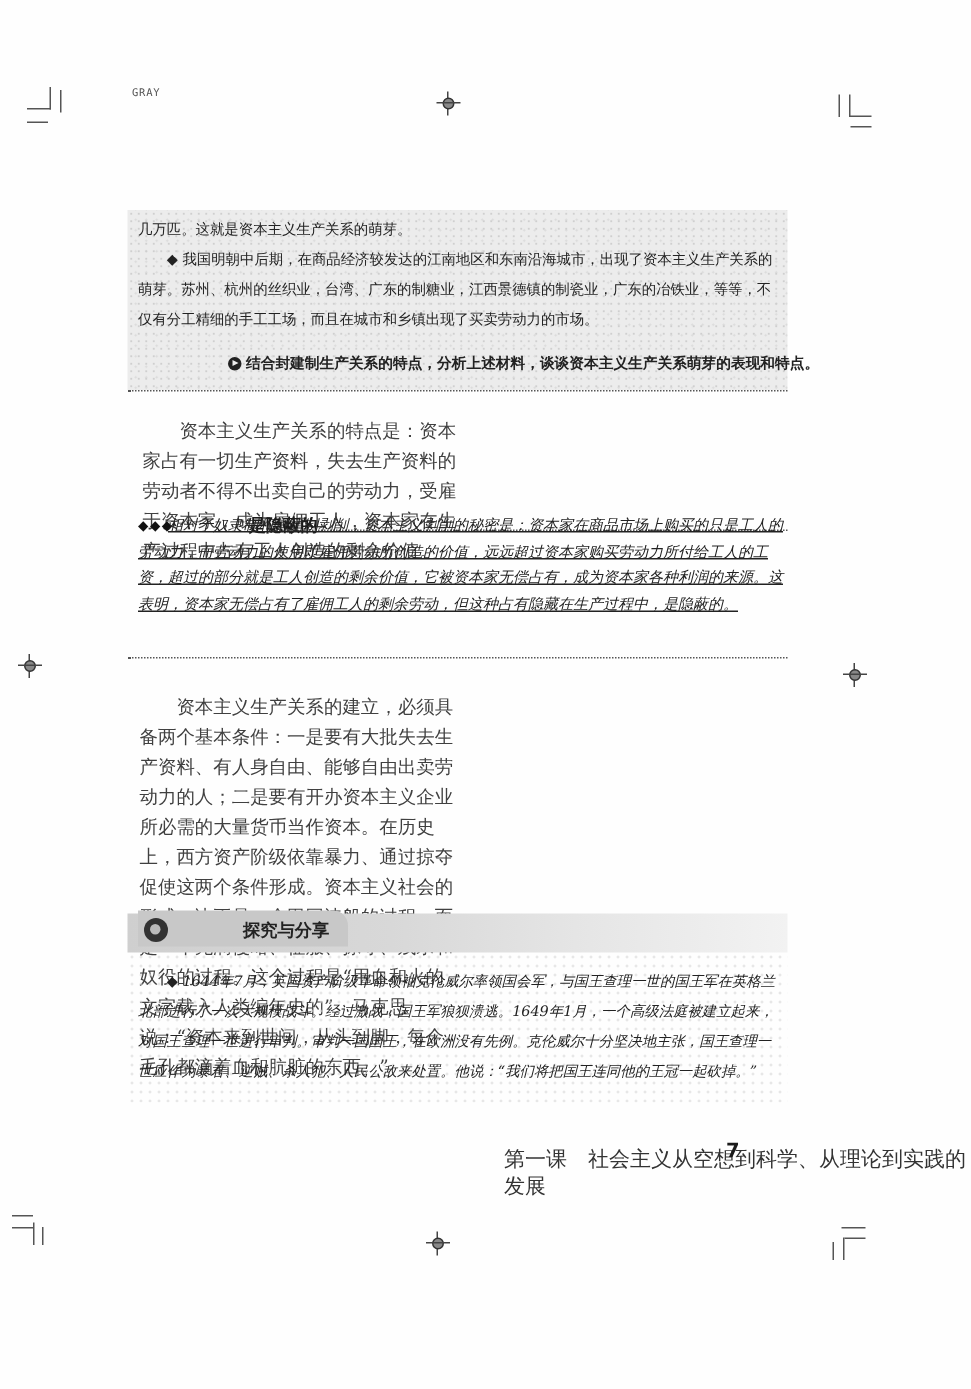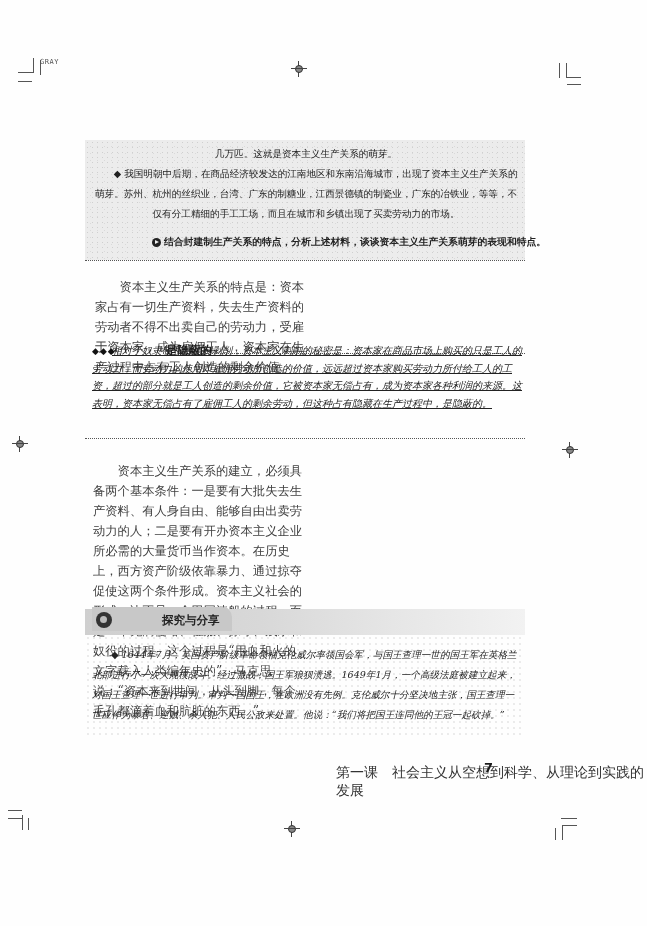--- a/index.html
+++ b/index.html
@@ -7,7 +7,7 @@
          font-family:"DejaVu Serif","Liberation Serif",serif; color:#1a1a1a; }
   .abs { position:absolute; }
   .crop { position:absolute; background:#555; }
-  .gray-label { position:absolute; left:40px; top:58px; font-family:"DejaVu Sans Mono",monospace; font-size:7px; color:#555; letter-spacing:0.5px; }
+  .gray-label { position:absolute; left:40px; top:58px; font-family:"DejaVu Sans Mono",monospace; font-size:7px; color:#555; letter-spacing:0.5px;padding-left:48px; }
   .reg { position:absolute; width:16px; height:16px; }
   .reg::before { content:""; position:absolute; left:7px; top:0; width:1px; height:16px; background:#444; }
   .reg::after { content:""; position:absolute; left:0; top:7px; width:16px; height:1px; background:#444; }

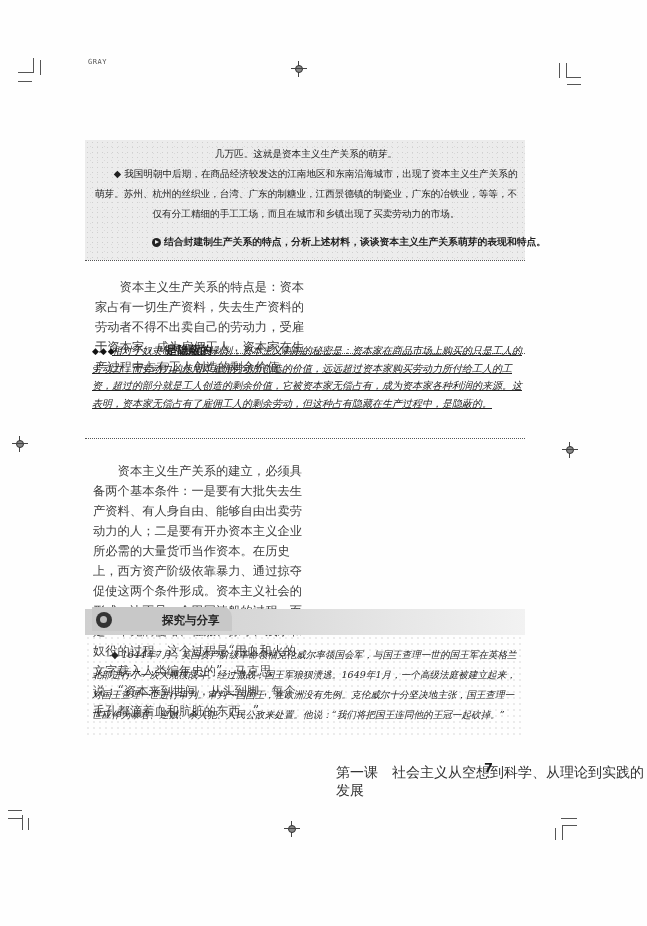--- a/index.html
+++ b/index.html
@@ -18,7 +18,7 @@
      background-size:5px 5px, 7px 7px; background-position:0 0, 2px 3px; }
   .box-text { font-size:9.6px; line-height:20px; color:#222; }
   .para { position:absolute; font-size:12.3px; line-height:20px; color:#404040; }
-  .para p, .box-text p { margin:0;text-align:center; }
+  .para p, .box-text p { margin:0; }
   .indent { text-indent:2em; }
   .dotted { position:absolute; left:85px; width:440px; border-top:1.5px dotted #555; height:0; }
   .sans { font-family:"DejaVu Sans","Liberation Sans",sans-serif;padding-left:44px; }

